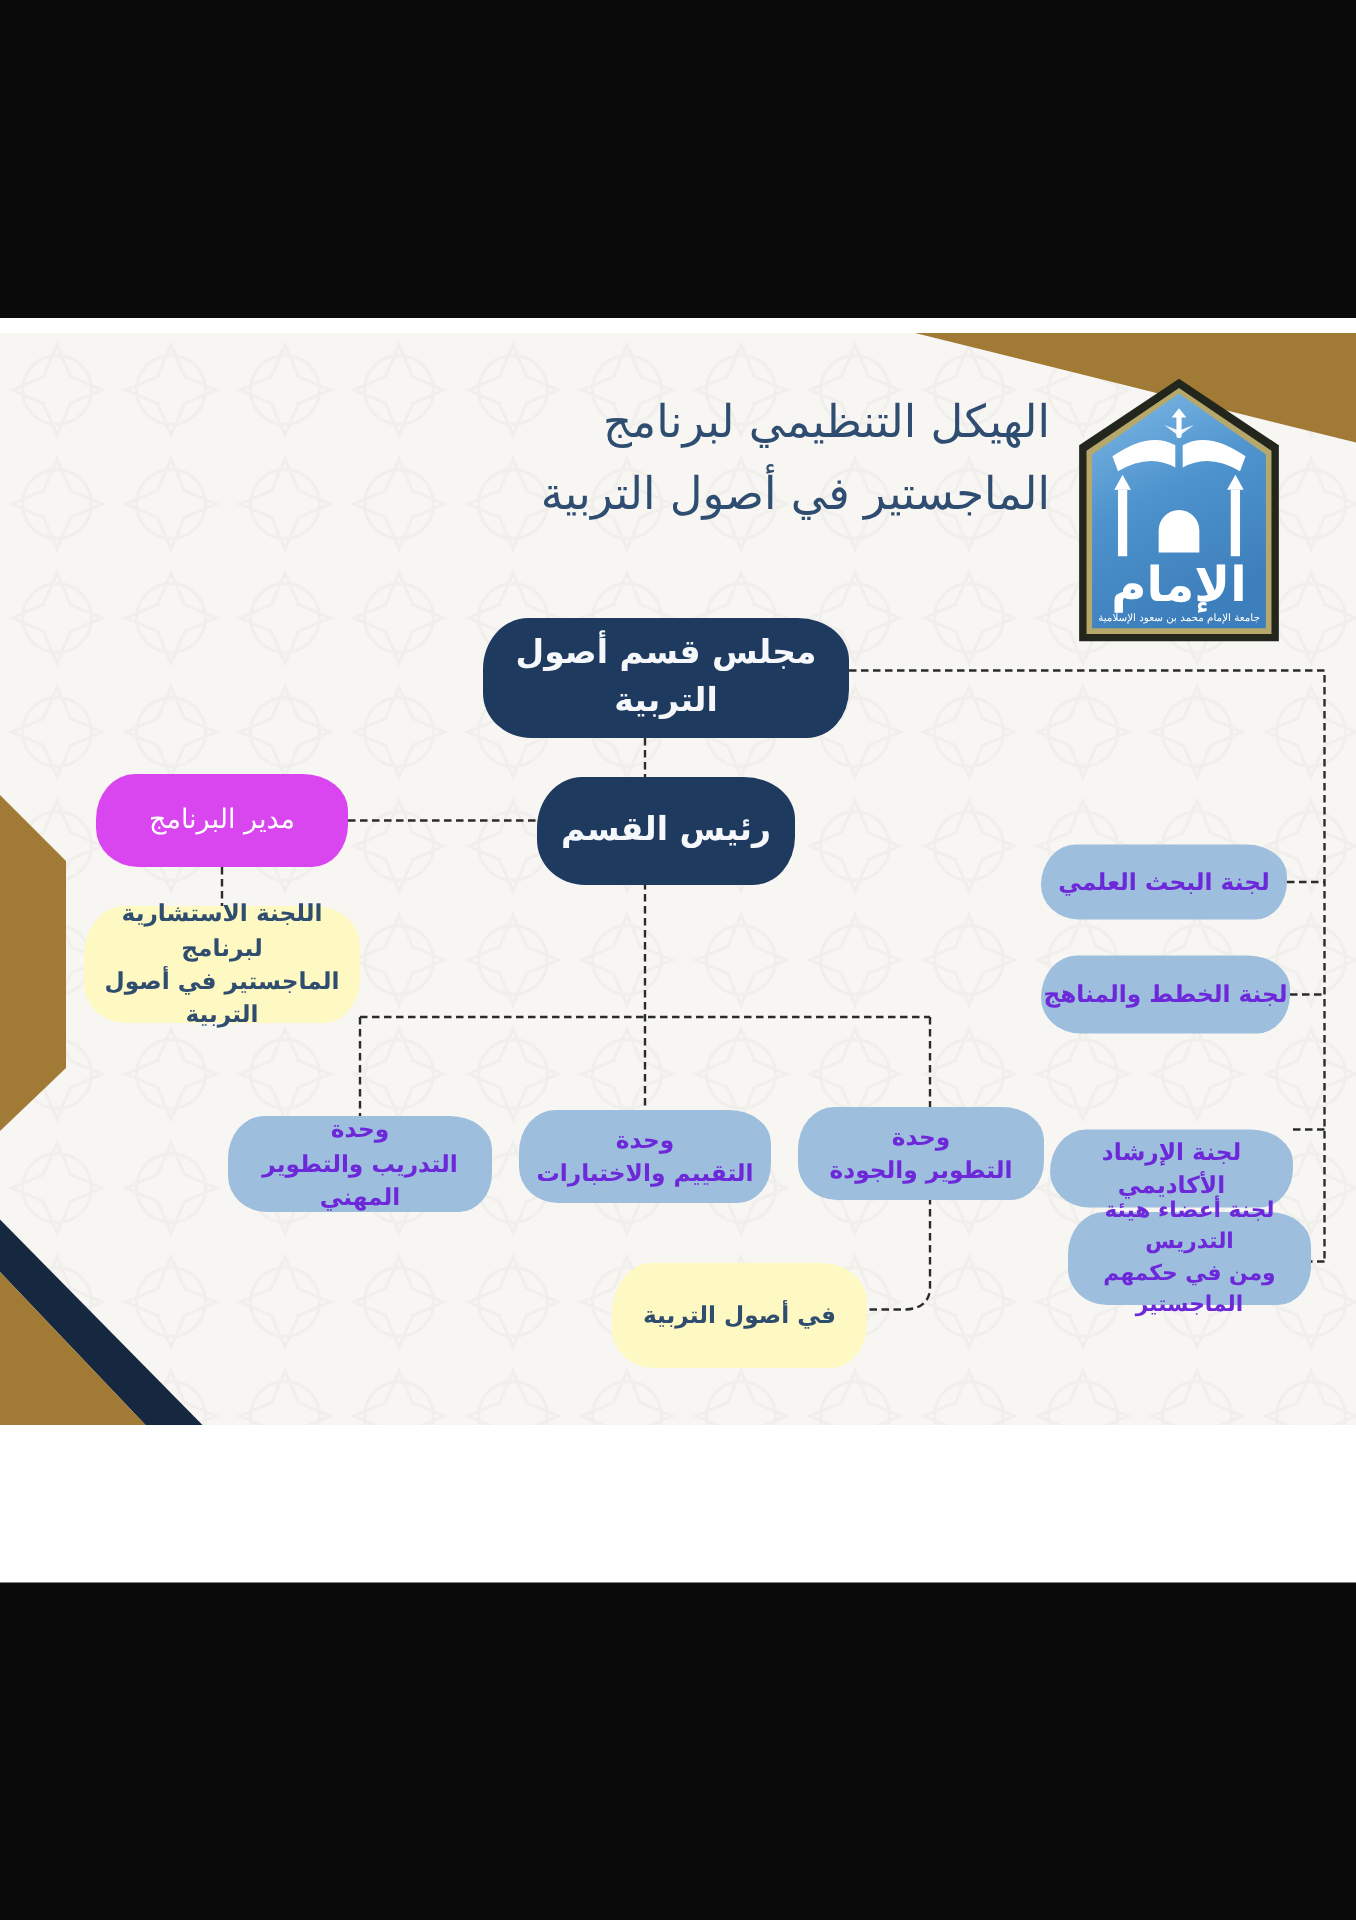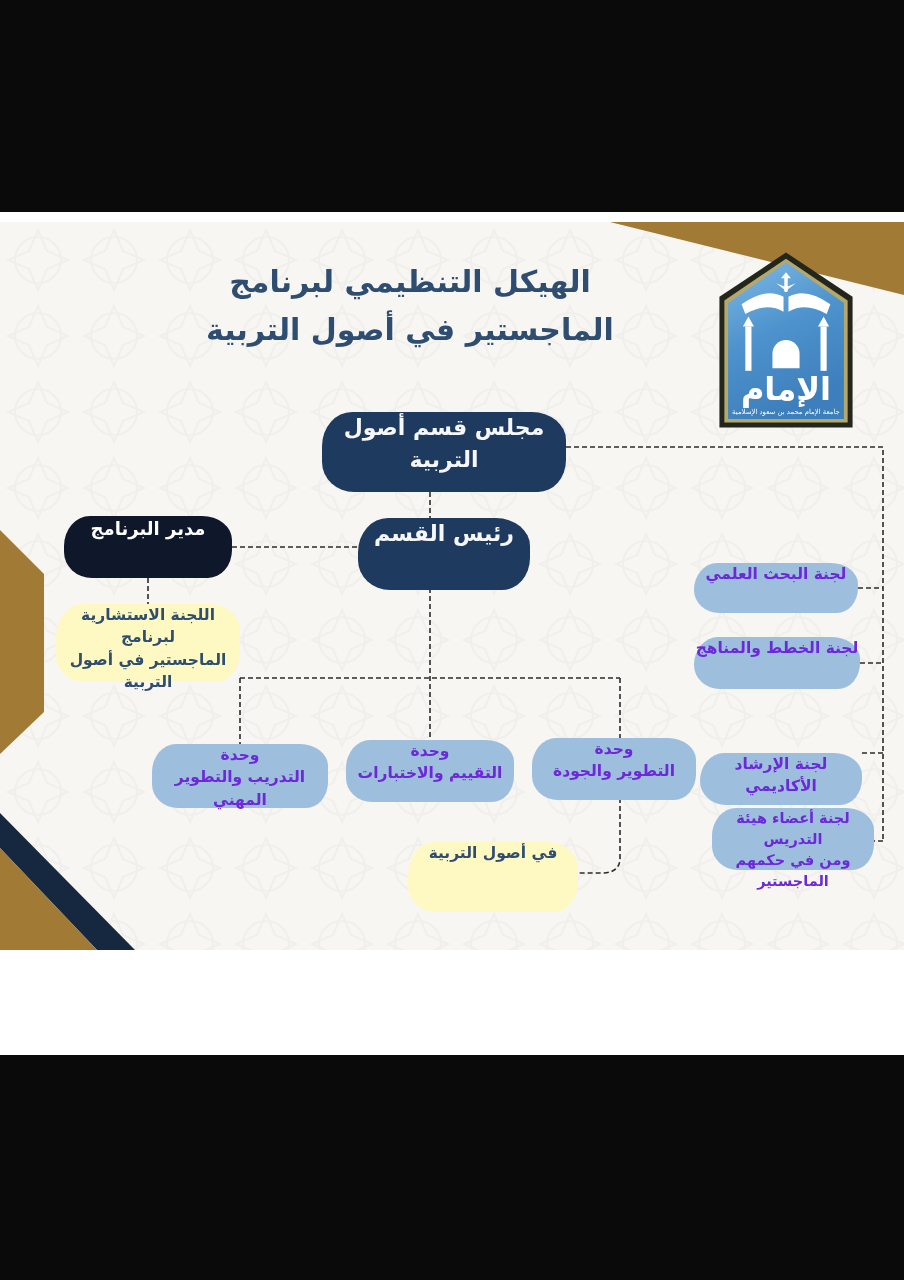--- a/index.html
+++ b/index.html
@@ -20,8 +20,8 @@
   .grayblue{background:#fef9c3;color:#2f4d6e;font-weight:600;
         border-radius:26px 30px 24px 28px / 34px 26px 30px 26px;}
   .t22{font-size:22px;} .t18{font-size:18px;} .t15{font-size:15.5px;} .t14{font-size:14.5px;}
-  .title-block{position:absolute;left:120px;top:258px;width:580px;text-align:center;direction:rtl;
-        color:#2e4d71;font-size:30px;font-weight:700;line-height:1.6;z-index:6;letter-spacing:0;}
+  .title-block{position:absolute;left:120px;top:258px;width:580px;text-align:right;direction:rtl;
+        color:#2e4d71;font-size:30px;font-weight:400;line-height:1.6;z-index:6;letter-spacing:0;}
   .logo-wrap{position:absolute;left:712px;top:250px;width:148px;height:180px;z-index:7;}
 </style>
 </head>

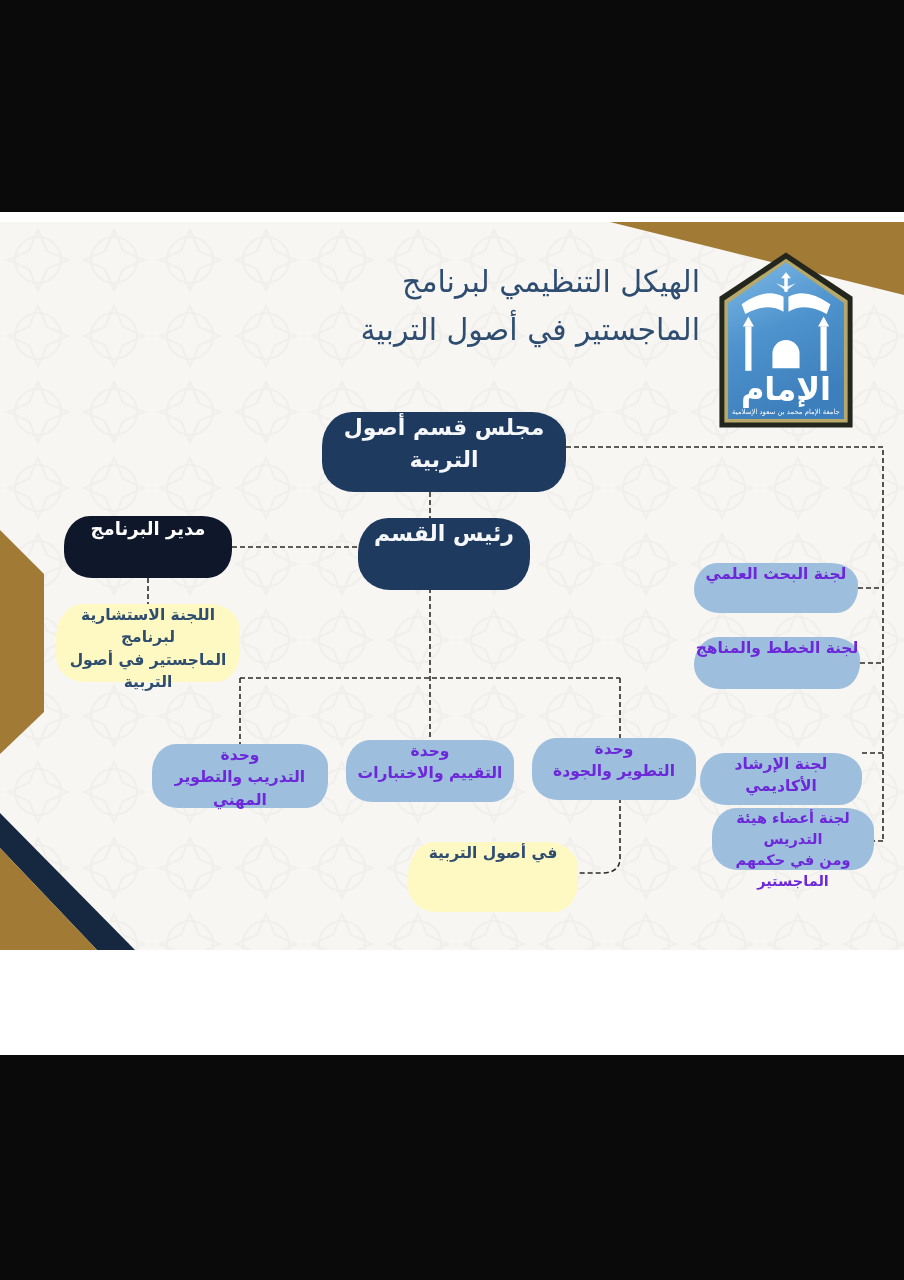--- a/index.html
+++ b/index.html
@@ -9,7 +9,7 @@
   .slide{position:absolute;left:0;top:222px;width:904px;height:728px;background:#f7f6f3;overflow:hidden;}
   .layer{position:absolute;left:0;top:0;width:100%;height:100%;}
   
-  .node{position:absolute;display:flex;flex-direction:column;align-items:center;justify-content:flex-start;
+  .node{position:absolute;display:flex;flex-direction:column;align-items:center;justify-content:center;
         text-align:center;direction:rtl;z-index:6;line-height:1.45;}
   .navy{background:#1e3a5f;color:#f5f7fa;font-weight:700;
         border-radius:30px 34px 28px 32px / 34px 28px 32px 30px;}

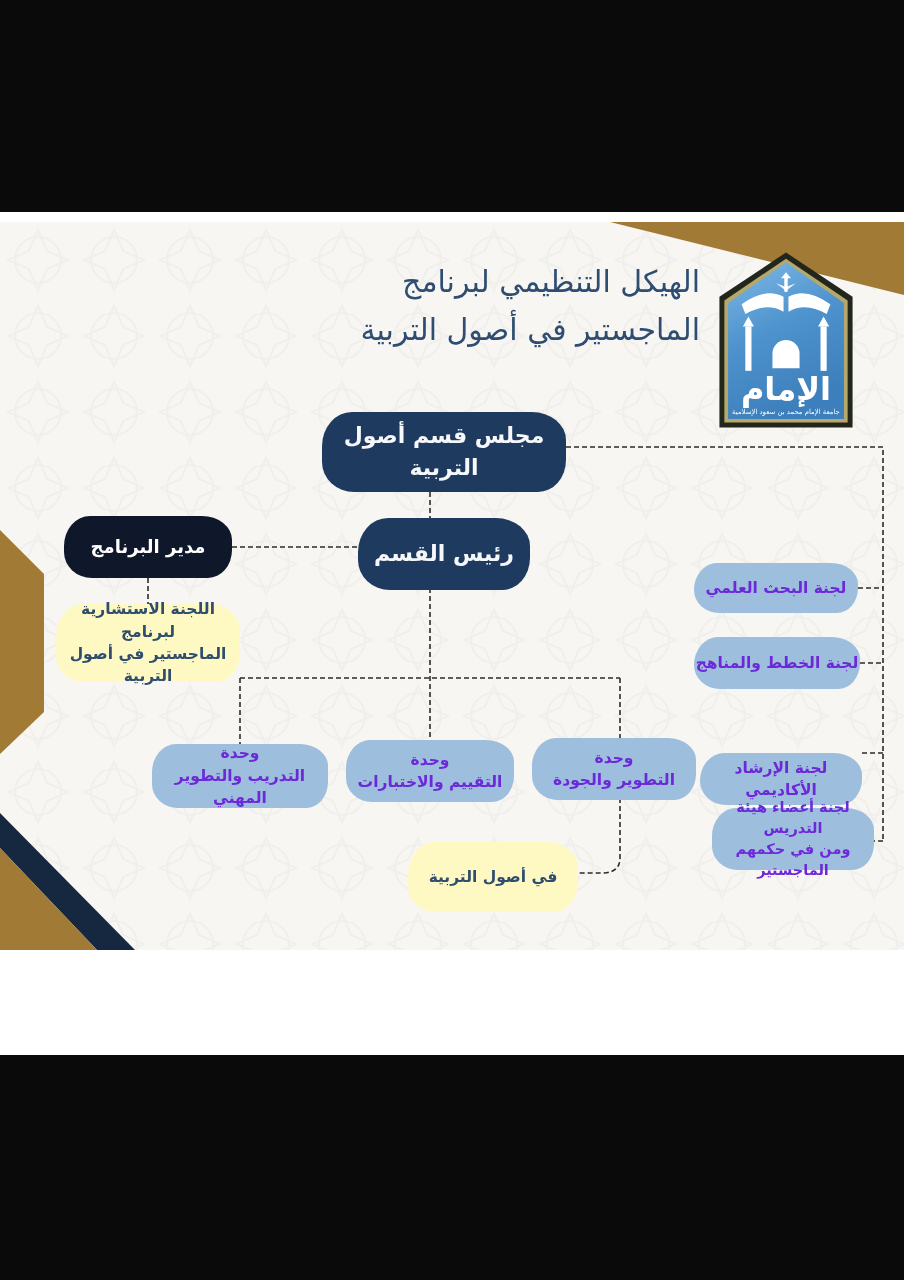--- a/index.html
+++ b/index.html
@@ -15,7 +15,7 @@
         border-radius:30px 34px 28px 32px / 34px 28px 32px 30px;}
   .blue{background:#9dbedd;color:#6d28d9;font-weight:700;
         border-radius:24px 28px 22px 26px / 28px 22px 26px 24px;}
-  .lightblue{background:#0f172a;color:#ffffff;font-weight:700;
+  .lightblue{background:#d946ef;color:#ffffff;font-weight:400;
         border-radius:26px 30px 24px 28px / 30px 24px 28px 26px;}
   .grayblue{background:#fef9c3;color:#2f4d6e;font-weight:600;
         border-radius:26px 30px 24px 28px / 34px 26px 30px 26px;}

